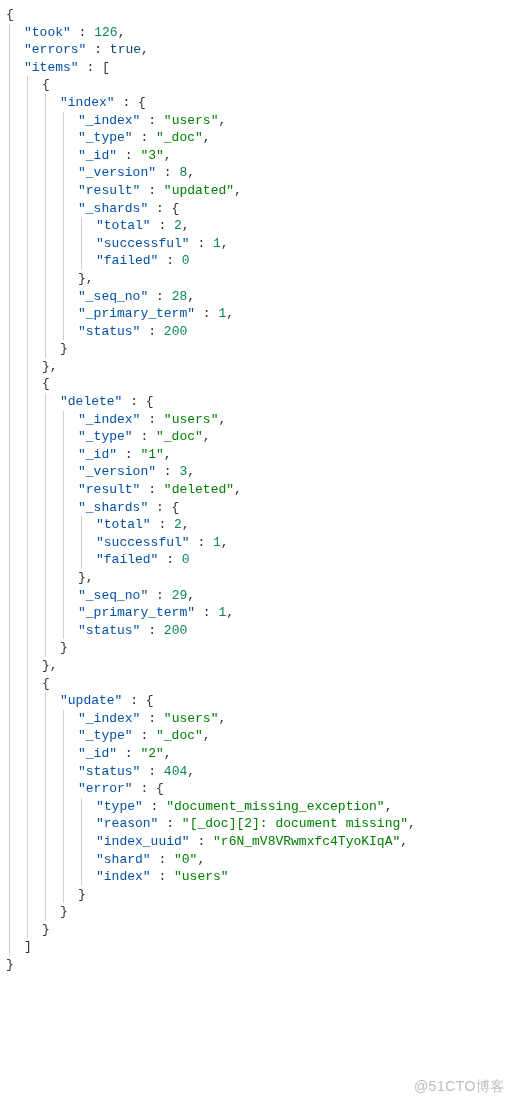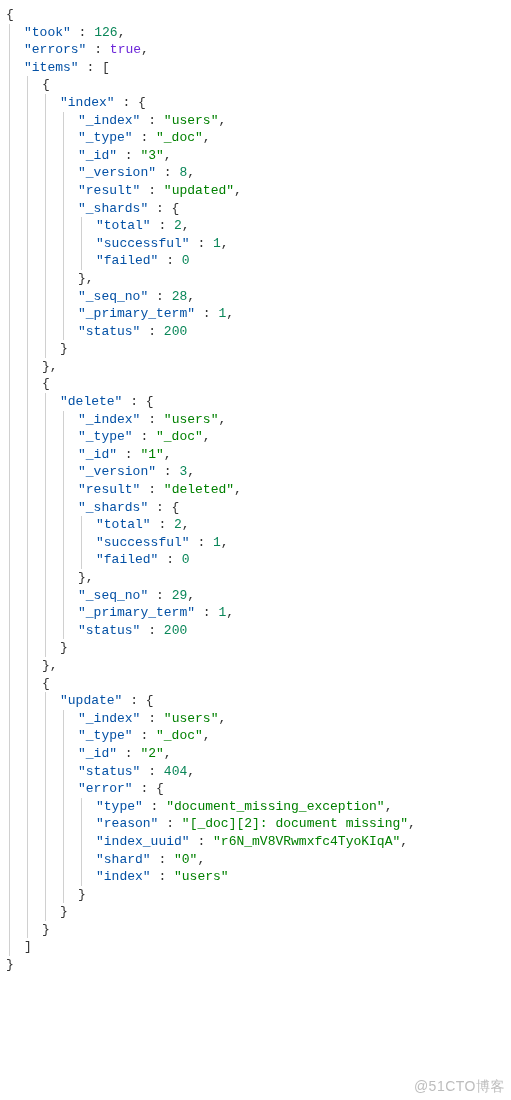--- a/index.html
+++ b/index.html
@@ -15,7 +15,7 @@
   .k{color:#0451a5}   
   .s{color:#008000}   
   .n{color:#098658}   
-  .b{color:#6d28d9}   
+  .b{color:#0c4a6e}   
   .g{position:relative}
   .g::before{
     content:"";

